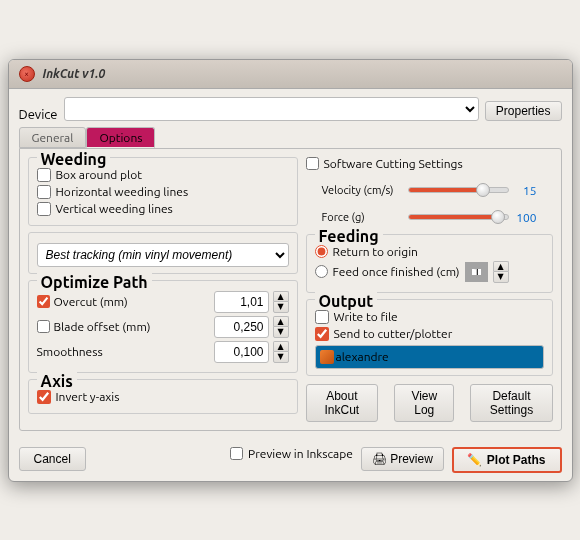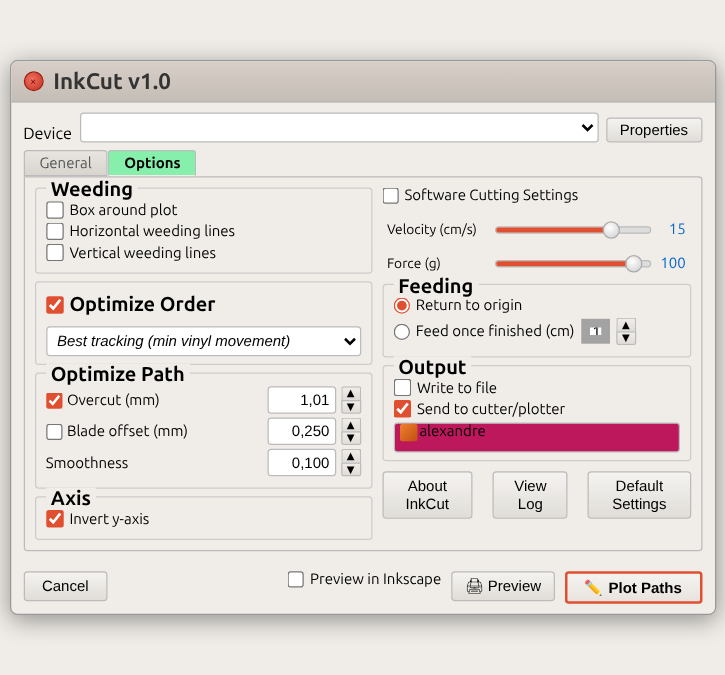--- a/index.html
+++ b/index.html
@@ -40,9 +40,10 @@
       font-size: 9px; color: #700;
     }
     .title-text {
-      font-size: 18px;
+      font-size: 12px;
       font-weight: bold;
       color: #333;
+      font-style: italic;
     }
     .content {
       padding: 8px 10px;

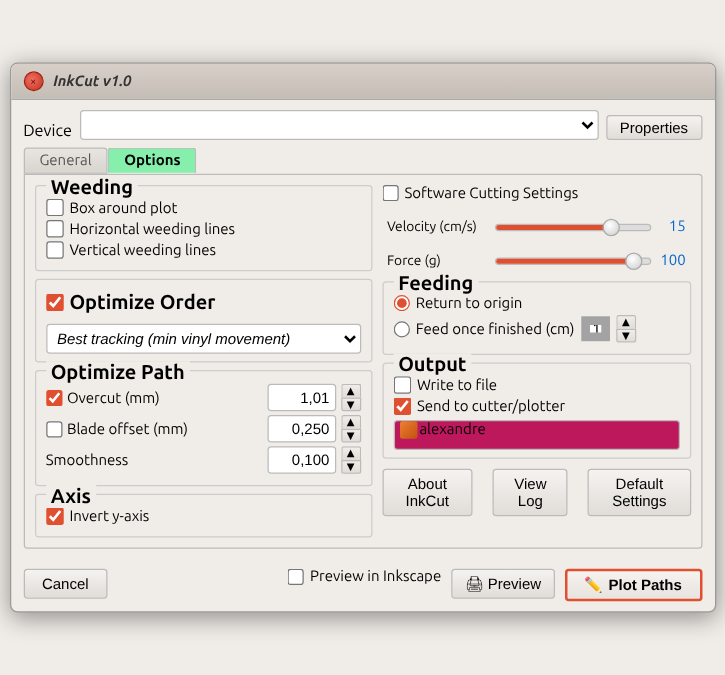--- a/index.html
+++ b/index.html
@@ -87,10 +87,10 @@
       color: #555;
     }
     .tab.active {
-      background: #86efac;
+      background: #be185d;
       border-bottom: 1px solid #f0ede8;
       color: #000;
-      font-weight: bold;
+      font-weight: normal;
     }
     
     .main-area {

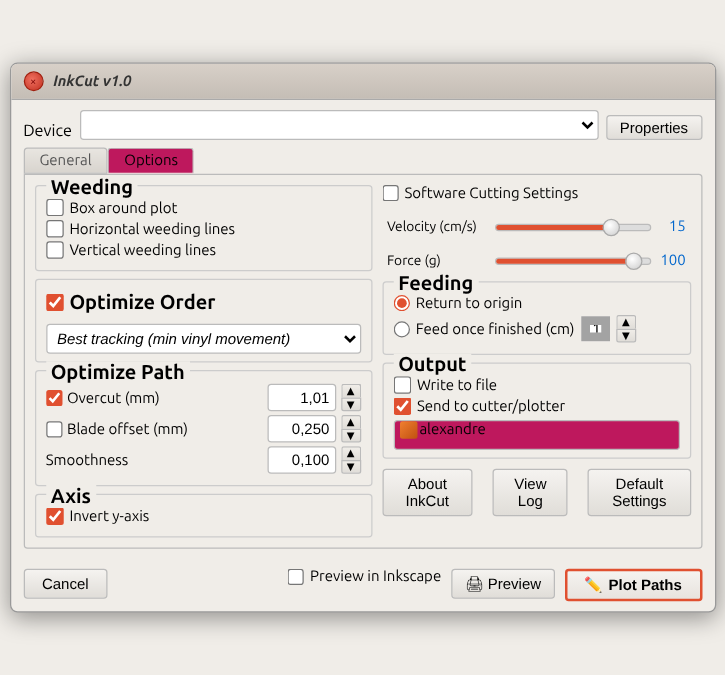--- a/index.html
+++ b/index.html
@@ -210,7 +210,7 @@
       display: flex;
       align-items: center;
       gap: 6px;
-      margin: 4px 4px;
+      margin: 4px 16px;
       font-size: 12px;
     }
     .slider-label { width: 80px; font-size: 11px; }

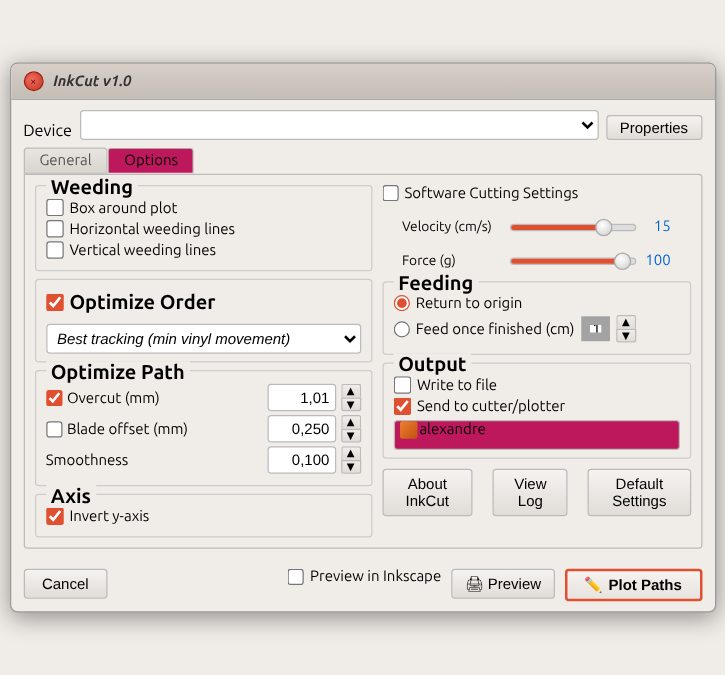--- a/index.html
+++ b/index.html
@@ -366,10 +366,6 @@
         </div>
 
         <div class="group-box">
-          <div class="checkbox-row" style="margin-bottom:4px;">
-            <input type="checkbox" class="cb-orange" checked="" style="">
-            <span class="group-label" style="position:static;background:none;padding:0;">Optimize Order</span>
-          </div>
           <select class="full-select">
             <option>Best tracking (min vinyl movement)</option>
           </select>

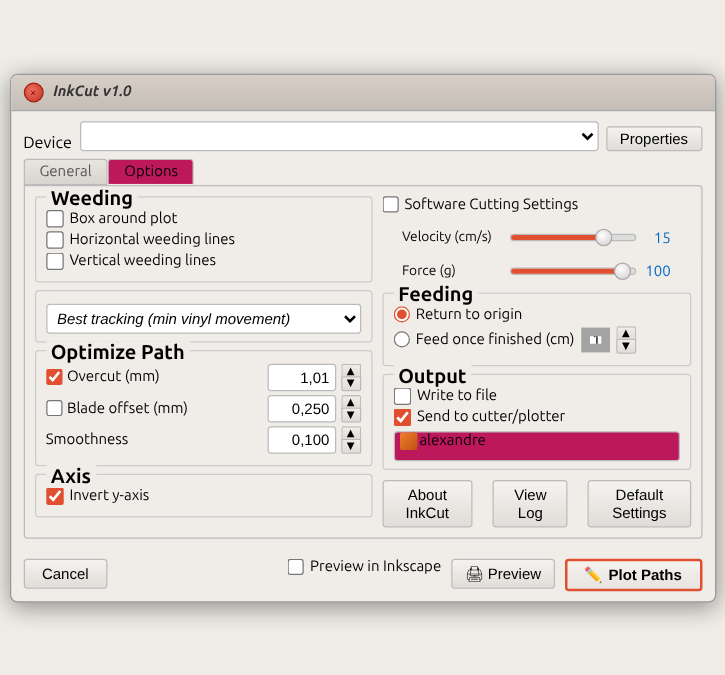--- a/index.html
+++ b/index.html
@@ -309,11 +309,11 @@
     }
     .alex-select {
       display: flex;
-      align-items: flex-start;
+      align-items: center;
       width: 100%;
       height: 24px;
       border: 1px solid #bbb;
-      background: #be185d;
+      background: #0369a1;
       border-radius: 3px;
       padding: 0 4px;
       font-size: 12px;

